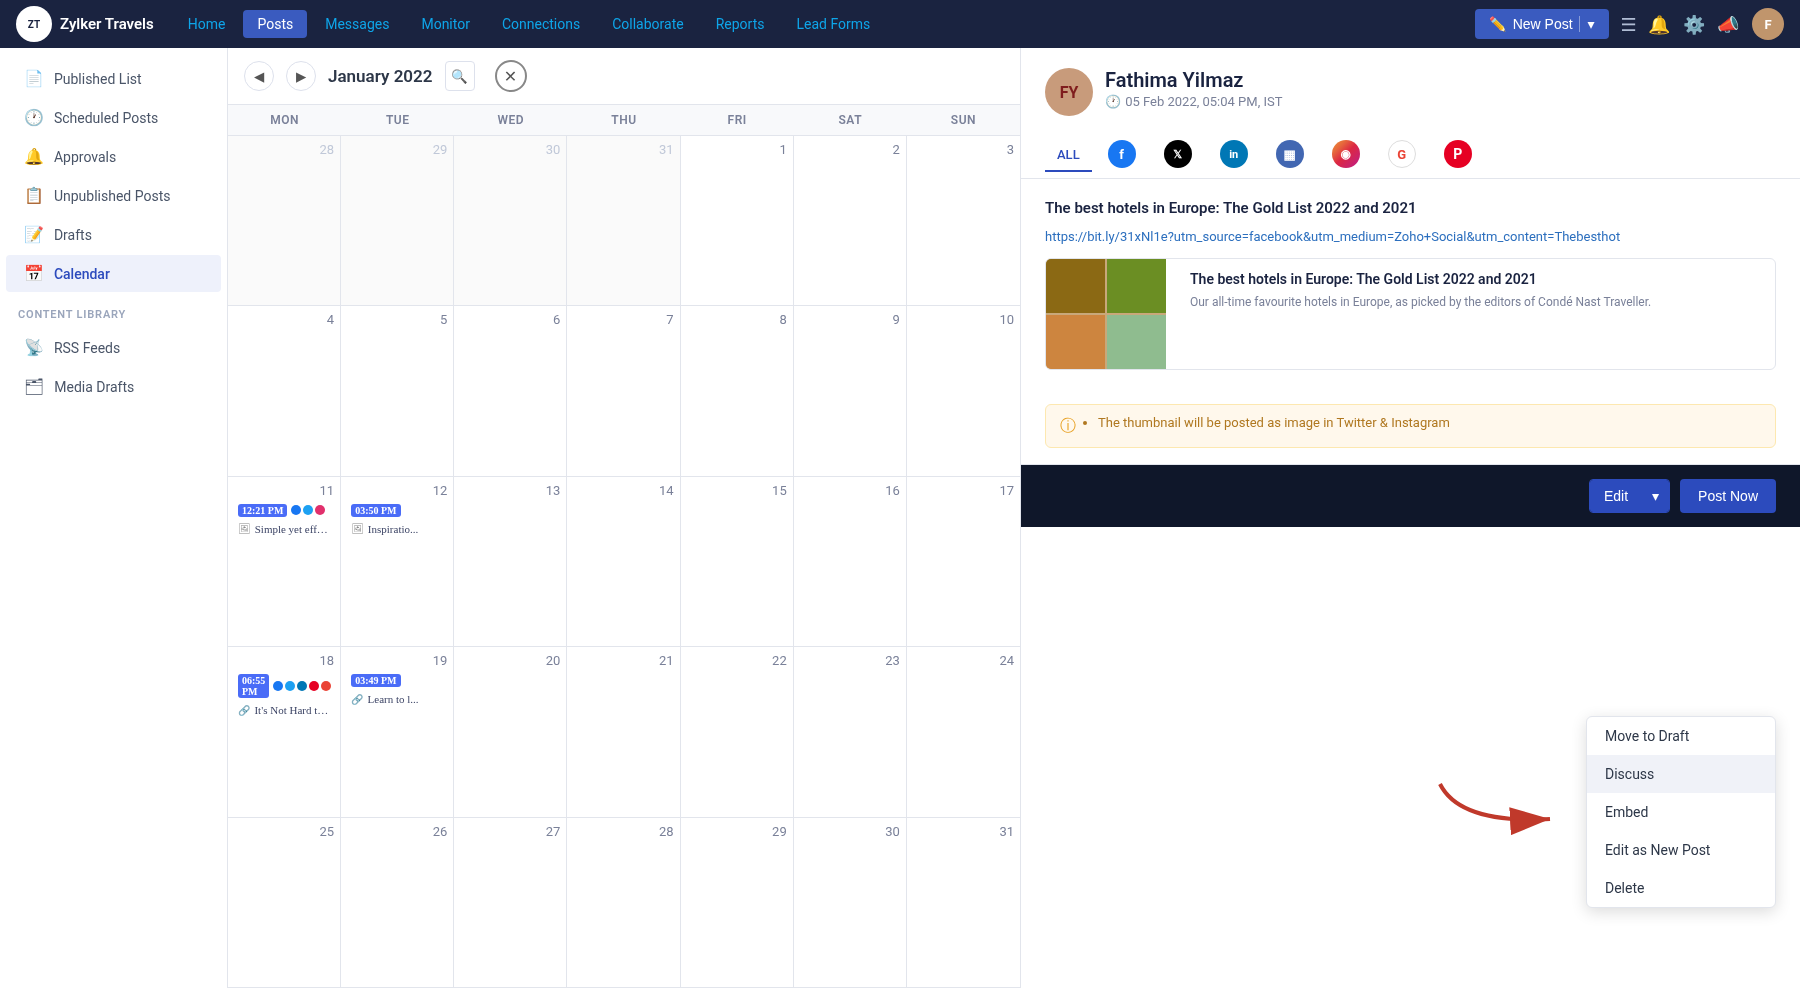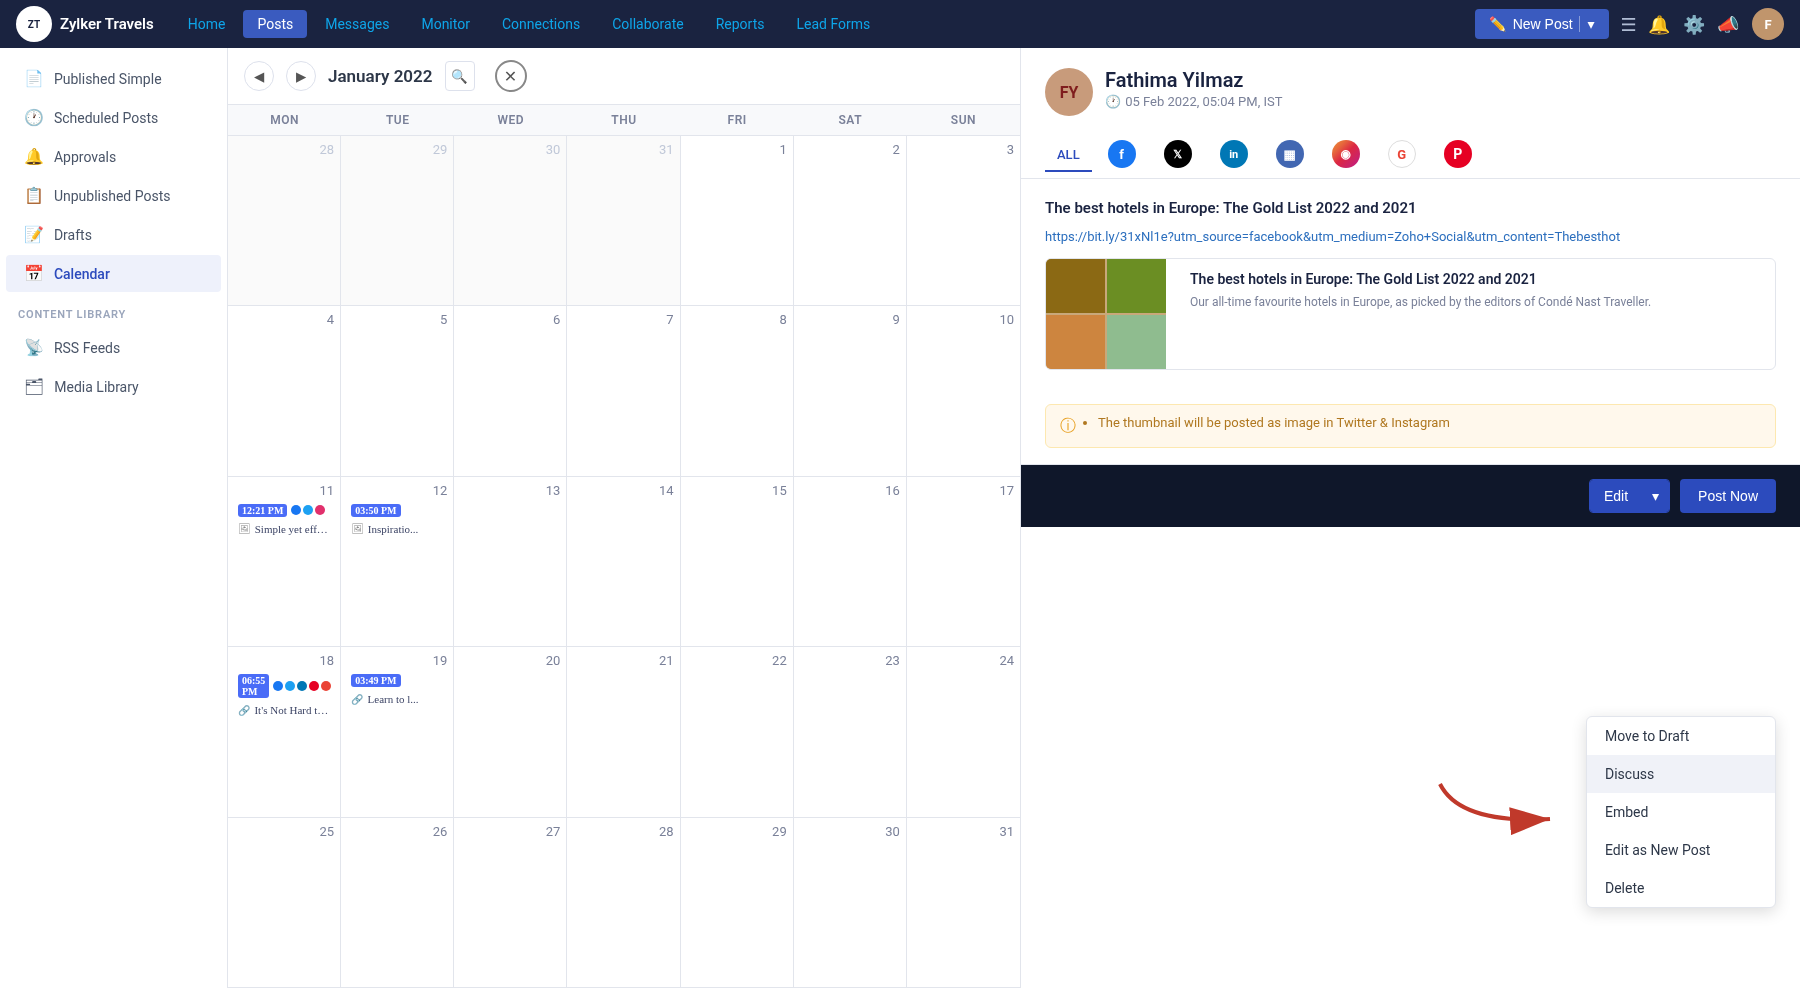--- a/index.html
+++ b/index.html
@@ -256,7 +256,7 @@
   <aside class="sidebar">
     <div class="sidebar-item">
       <span class="icon">📄</span>
-      <span>Published Simple</span>
+      <span>Published List</span>
     </div>
     <div class="sidebar-item">
       <span class="icon">🕐</span>

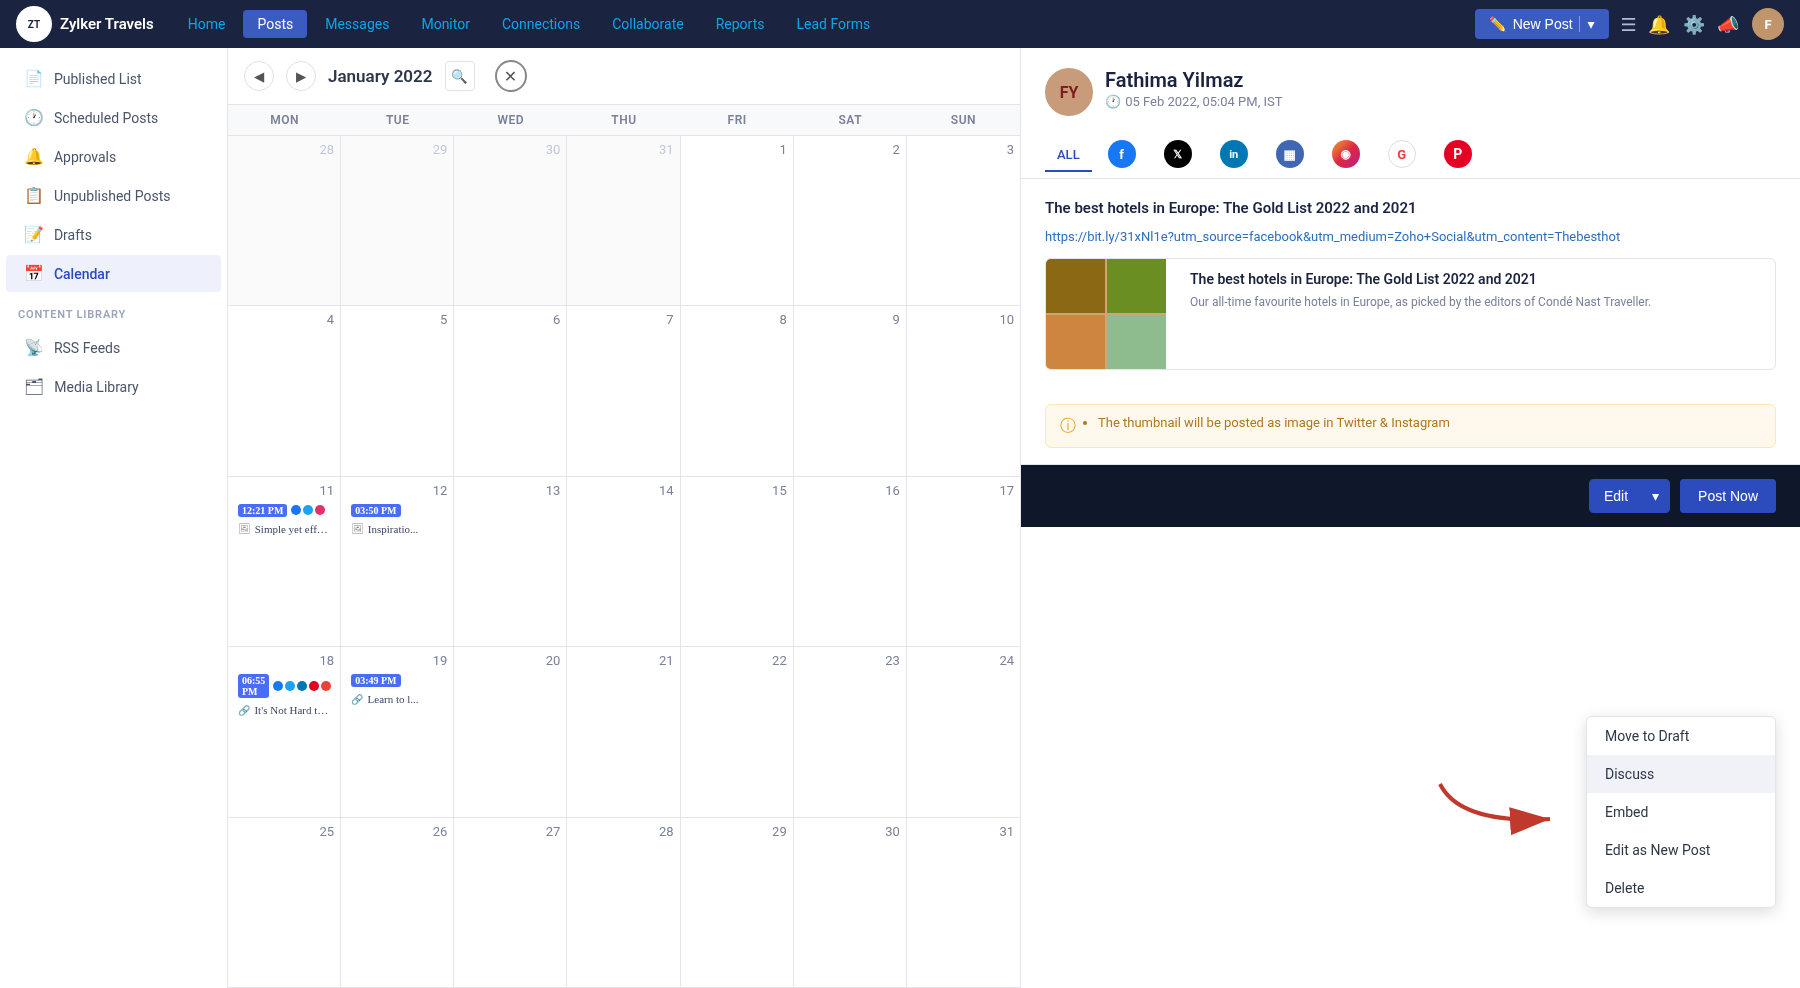--- a/index.html
+++ b/index.html
@@ -286,7 +286,7 @@
     </div>
     <div class="sidebar-item">
       <span class="icon">🗂</span>
-      <span>Media Library</span>
+      <span>Media Drafts</span>
     </div>
   </aside>
 

